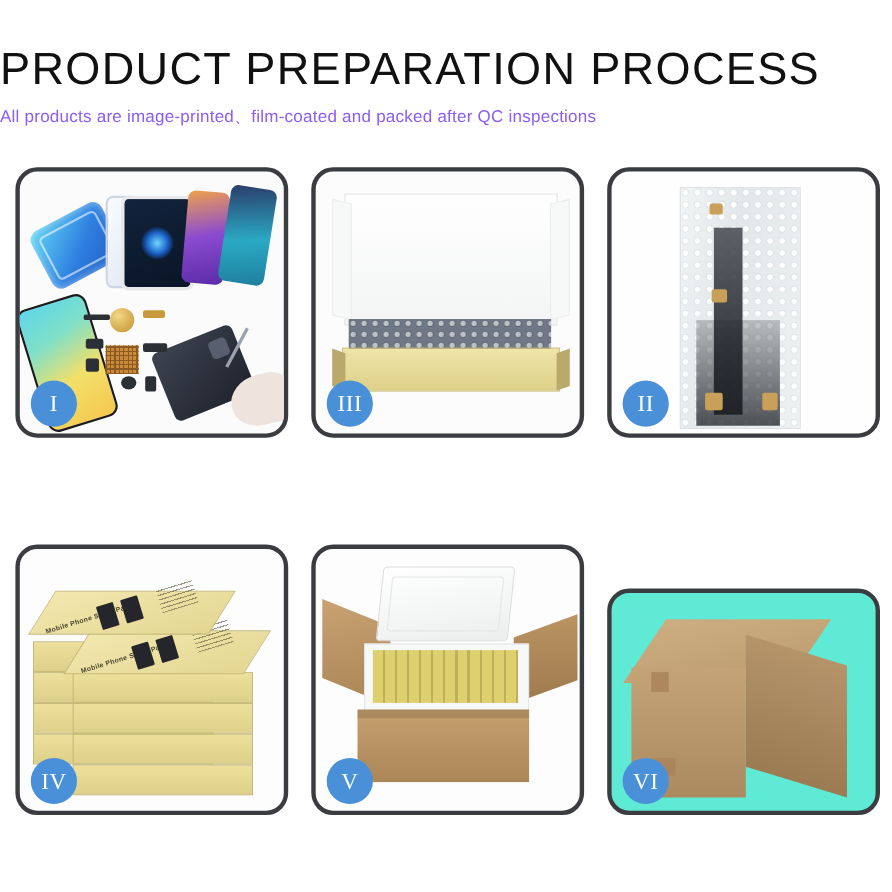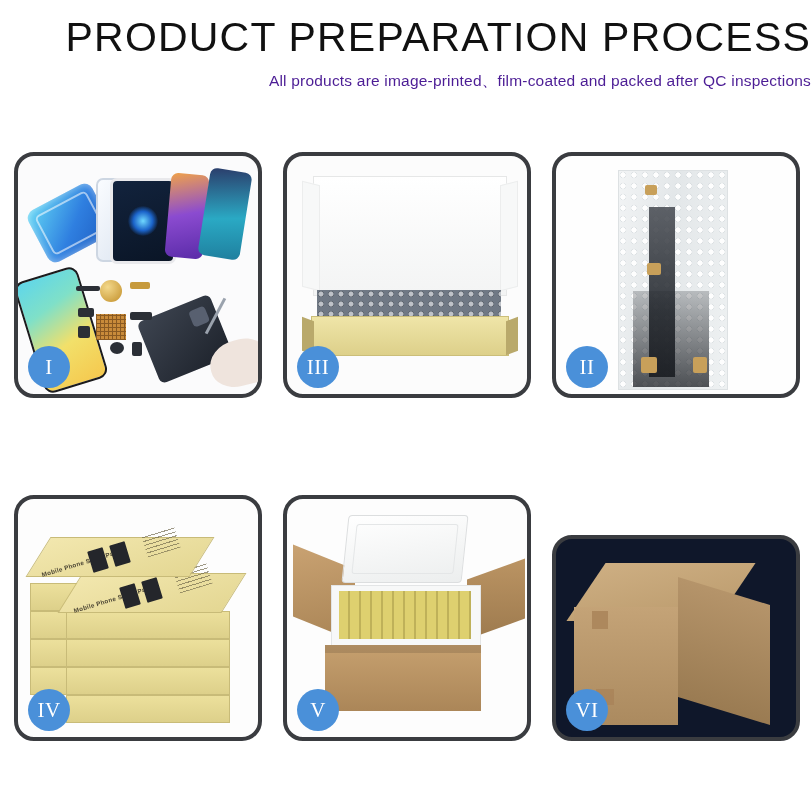--- a/index.html
+++ b/index.html
@@ -11,7 +11,7 @@
   .page{width:811px;height:811px;position:relative;background:#fff;}
 
   
-  .header{text-align:right;padding-top:17px;}
+  .header{text-align:left;padding-top:42px;}
   .title{
     font-size:41px;letter-spacing:1.2px;color:#111;
     font-weight:400;line-height:1;white-space:nowrap;

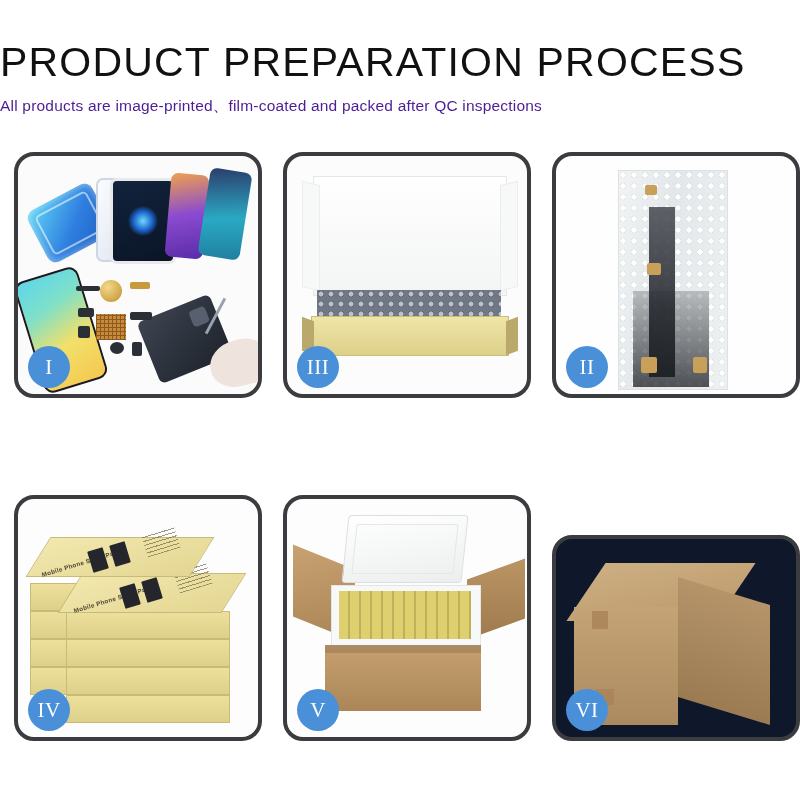--- a/index.html
+++ b/index.html
@@ -17,7 +17,7 @@
     font-weight:400;line-height:1;white-space:nowrap;
   }
   .subtitle{
-    font-size:15.5px;color:#4c1d95;margin-top:13px;
+    font-size:15.5px;color:#8b5cf6;margin-top:13px;
     letter-spacing:.2px;white-space:nowrap;
   }
 

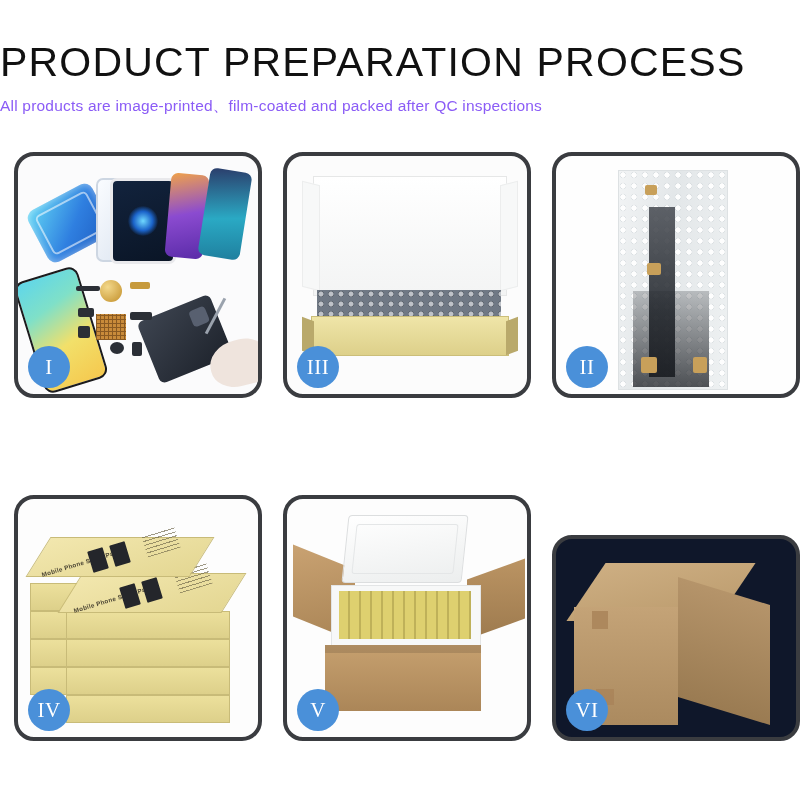--- a/index.html
+++ b/index.html
@@ -240,7 +240,7 @@
   }
 
   
-  .p6{background:#0f172a;margin-top:40px;}
+  .p6{background:#5eead4;margin-top:40px;}
   .c-top{
     position:absolute;left:30px;top:24px;width:150px;height:58px;
     background:linear-gradient(165deg,#cdae82,#bb9b6d);

